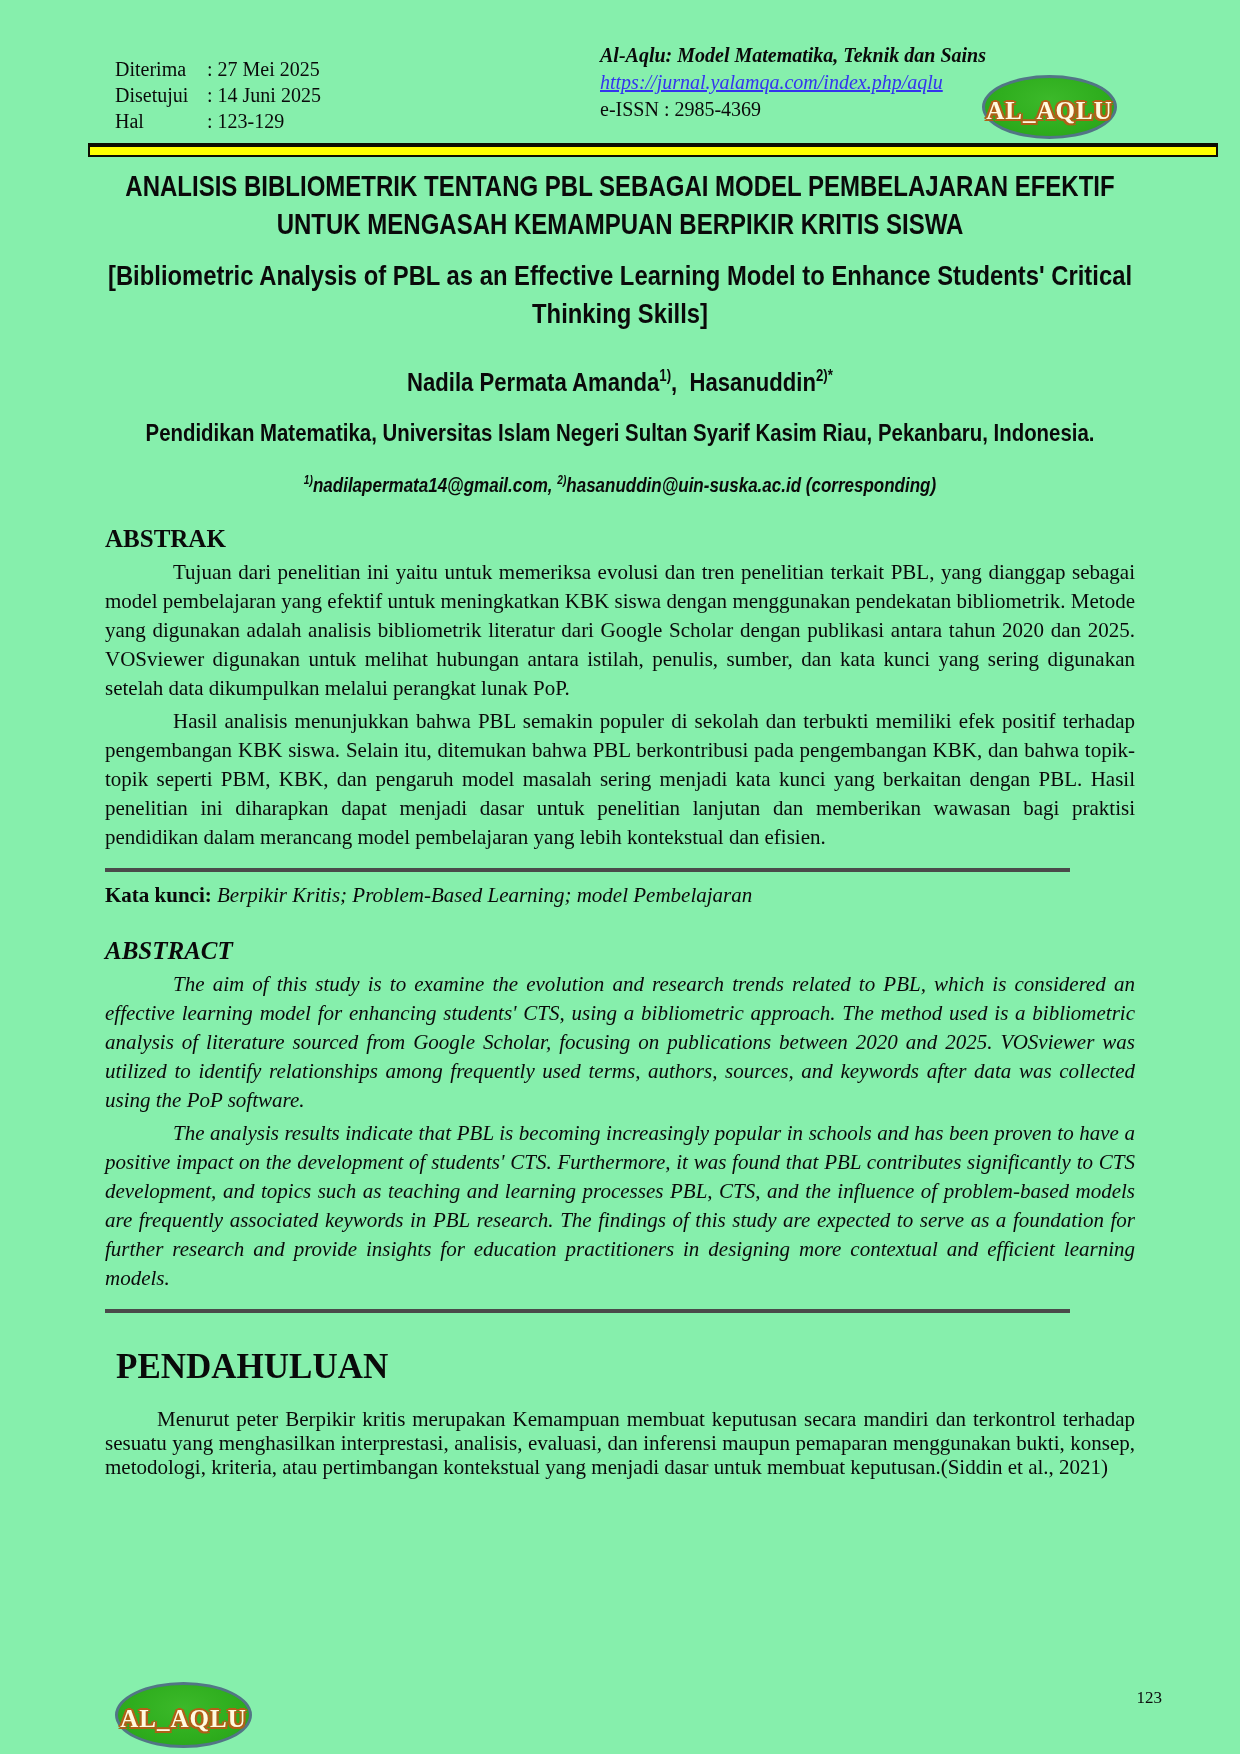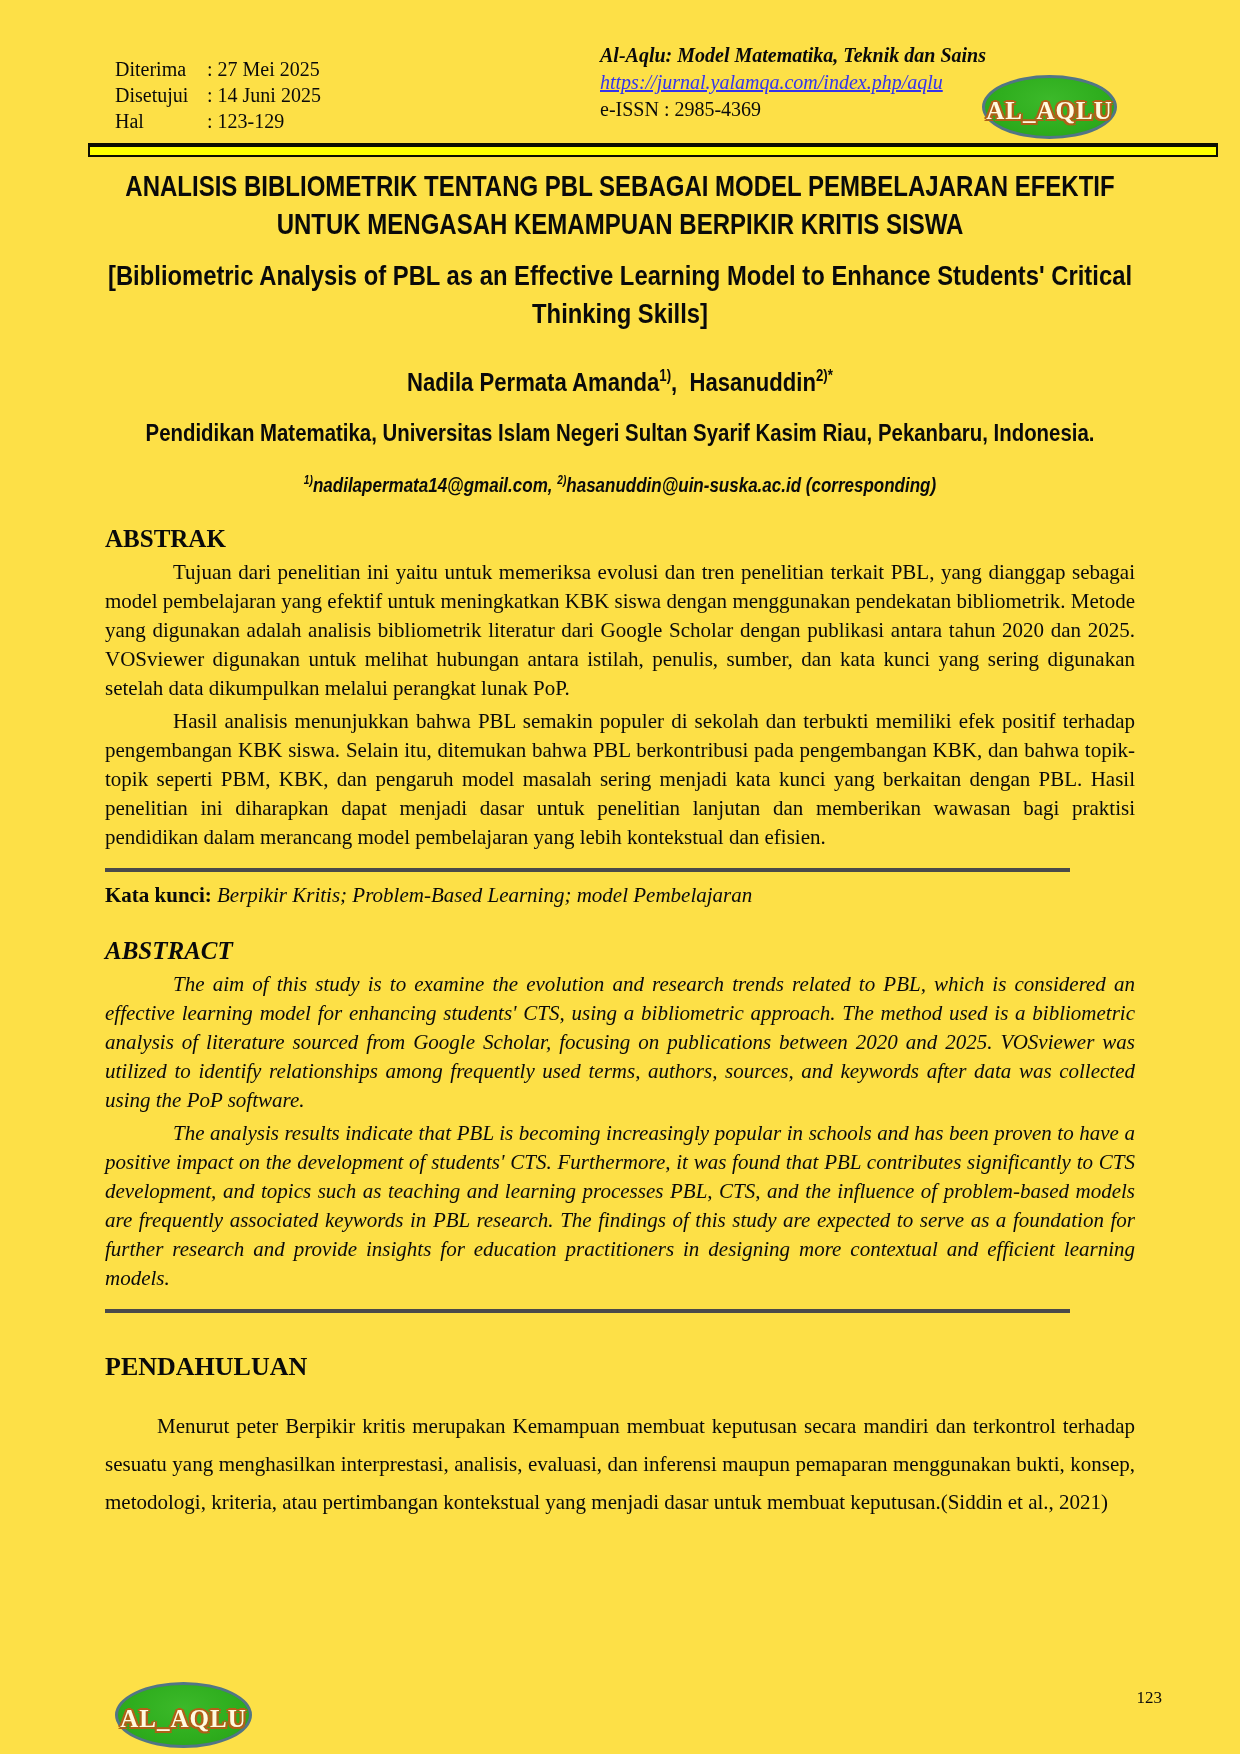--- a/index.html
+++ b/index.html
@@ -8,7 +8,7 @@
     position: relative;
     width: 1240px;
     height: 1754px;
-    background: #fde047;
+    background: #86efac;
     font-family: "Liberation Serif", serif;
     color: #0a0a0a;
     overflow: hidden;

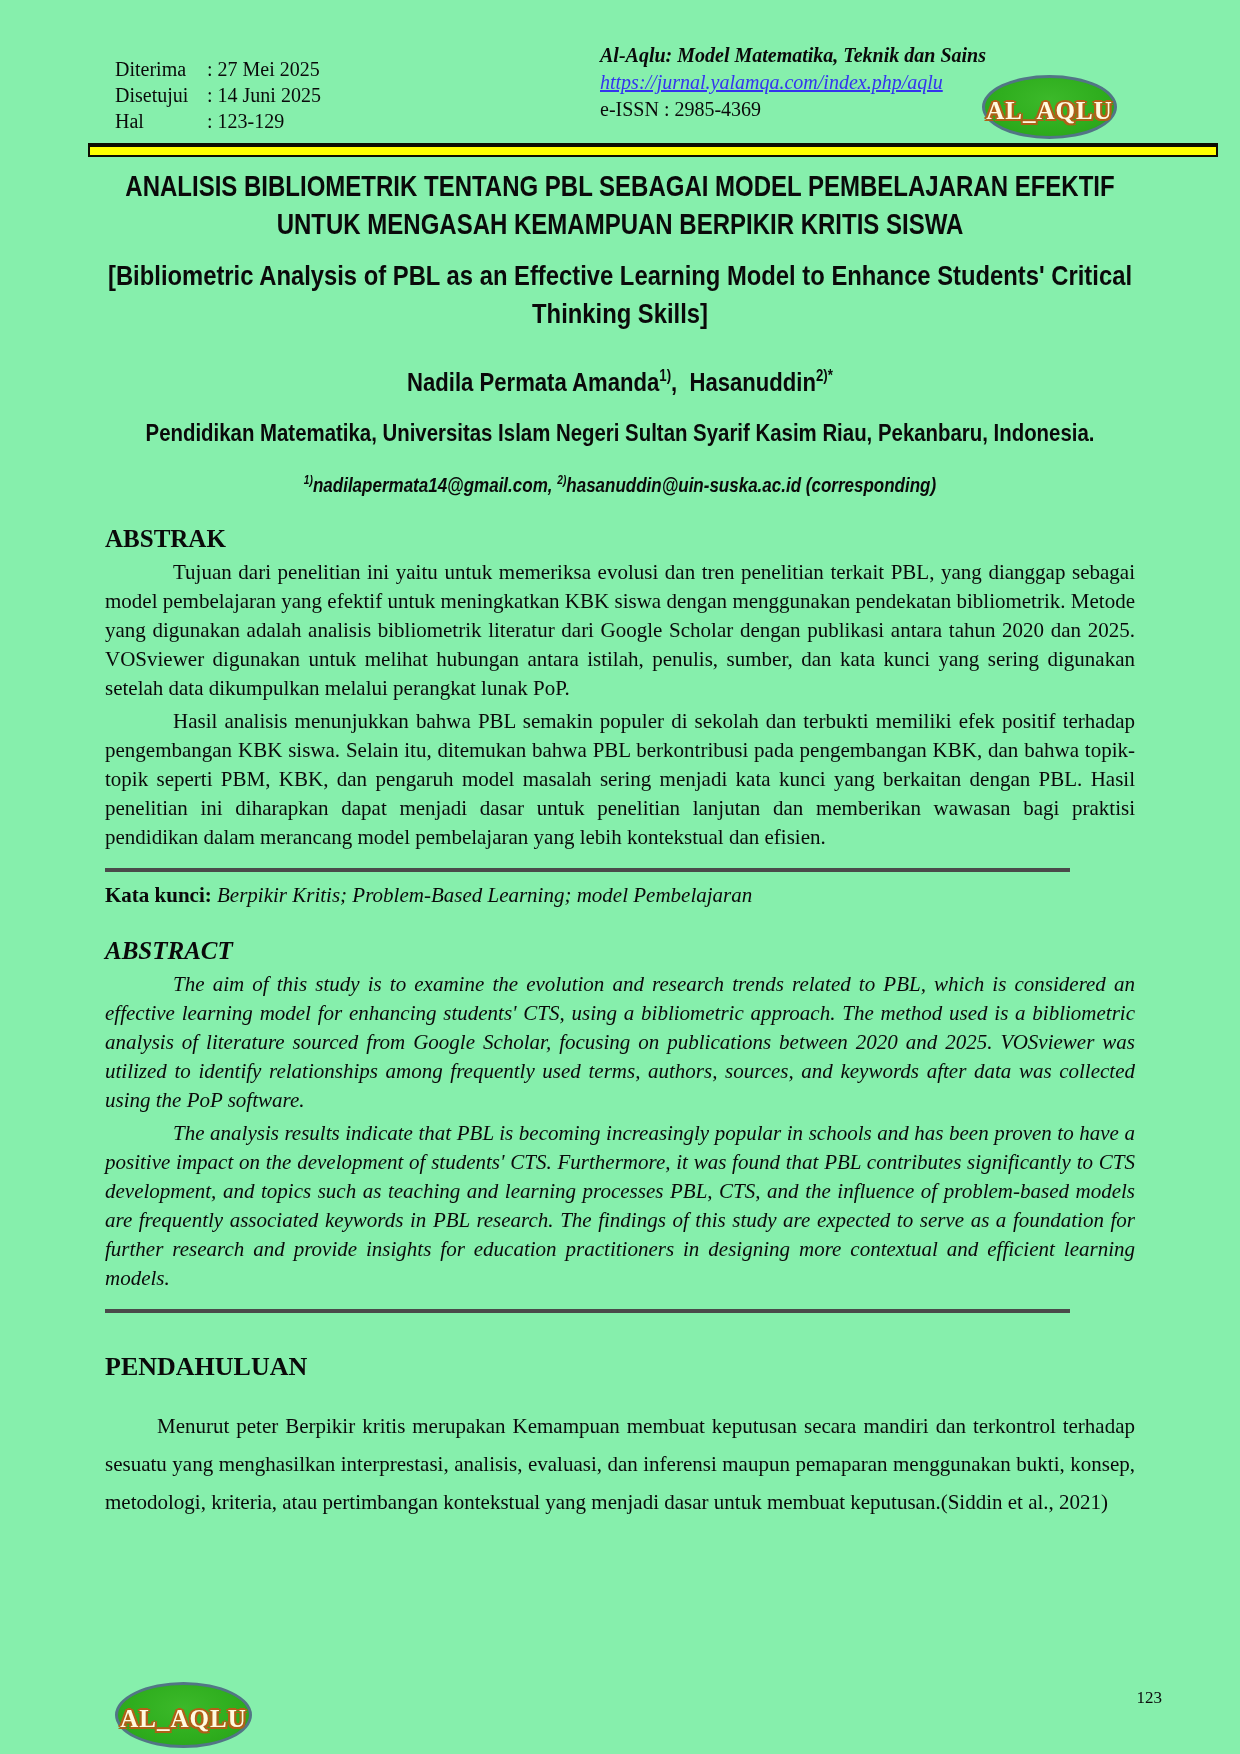--- a/index.html
+++ b/index.html
@@ -54,7 +54,7 @@
   .kw-text { font-style: italic; }
 
   
-  .intro-heading { margin-top: 38px; font-weight: bold; font-size: 26px; line-height: 32px; }
+  .intro-heading { margin-top: 38px; font-weight: bold; font-size: 35px; line-height: 32px; margin-left: 11px; }
   .intro-par { margin-top: 24px; font-size: 21px; line-height: 38px; text-align: justify; text-indent: 52px; }
 
   

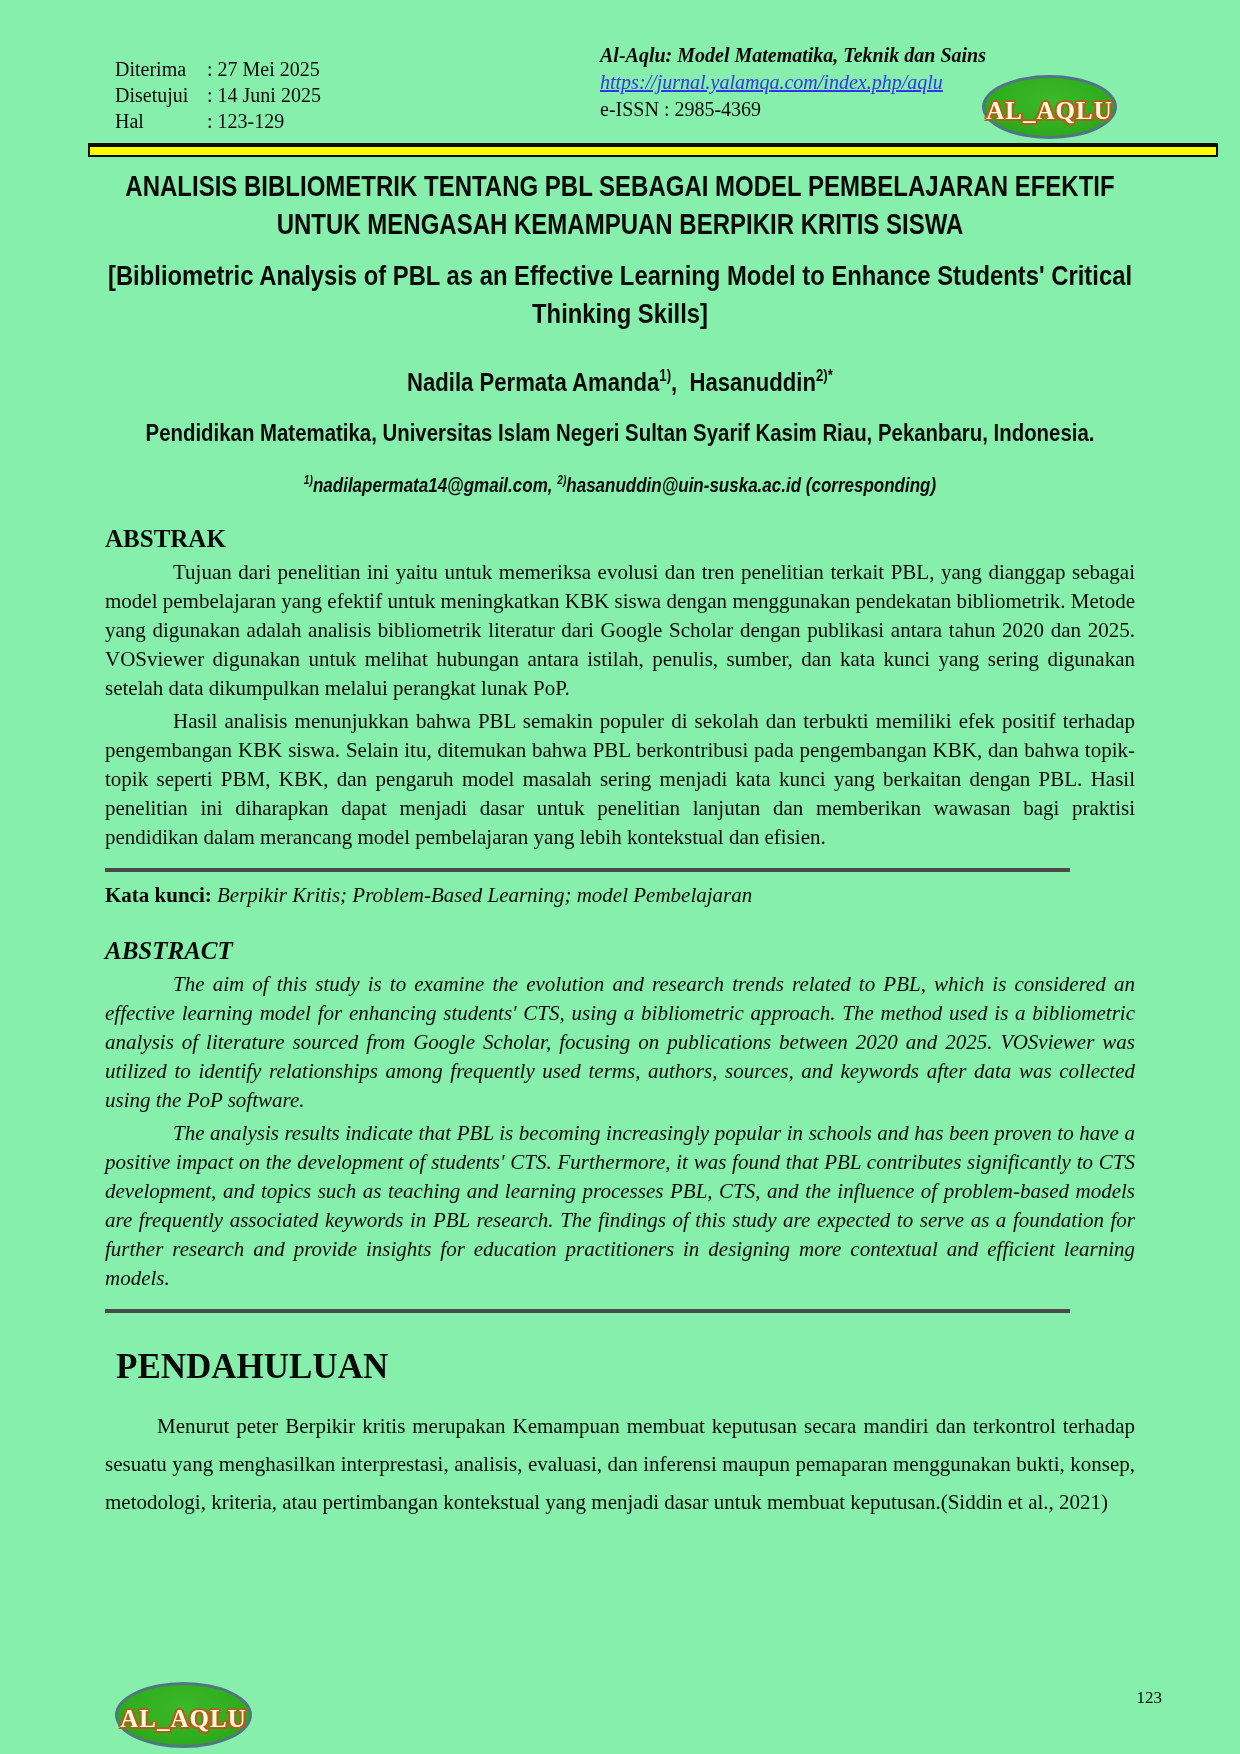--- a/index.html
+++ b/index.html
@@ -55,7 +55,7 @@
 
   
   .intro-heading { margin-top: 38px; font-weight: bold; font-size: 35px; line-height: 32px; margin-left: 11px; }
-  .intro-par { margin-top: 24px; font-size: 21px; line-height: 38px; text-align: justify; text-indent: 52px; }
+  .intro-par { margin-top: 24px; font-size: 21px; line-height: 24px; text-align: justify; text-indent: 52px; }
 
   
   .logo-footer { position: absolute; left: 115px; top: 1682px; width: 137px; height: 66px; }

